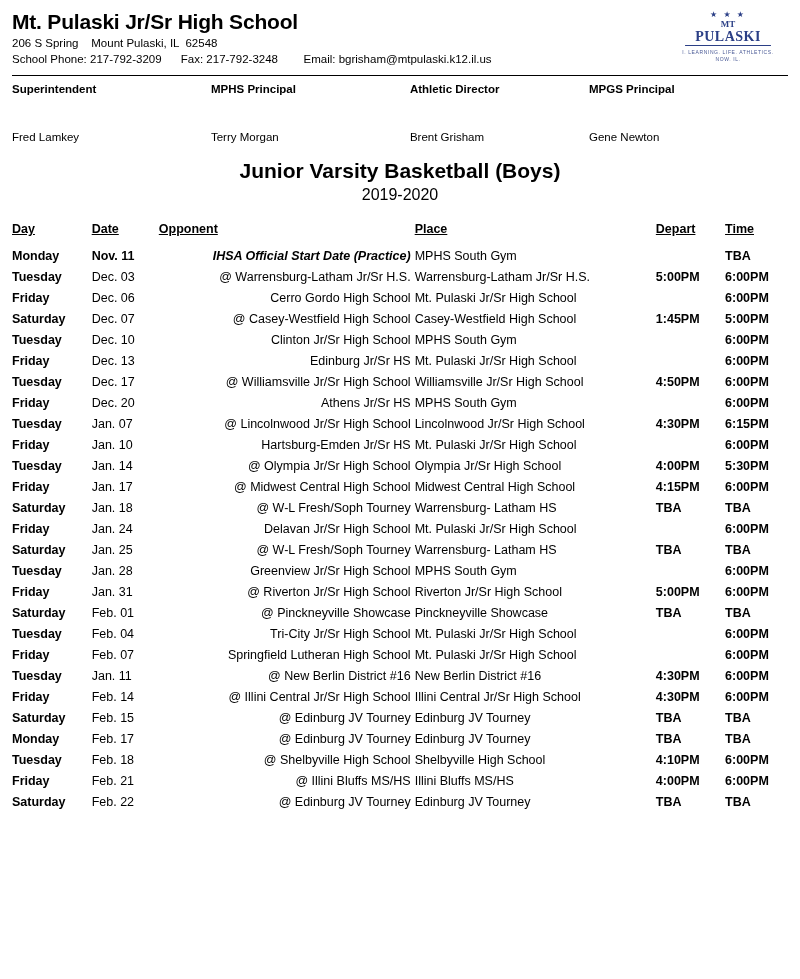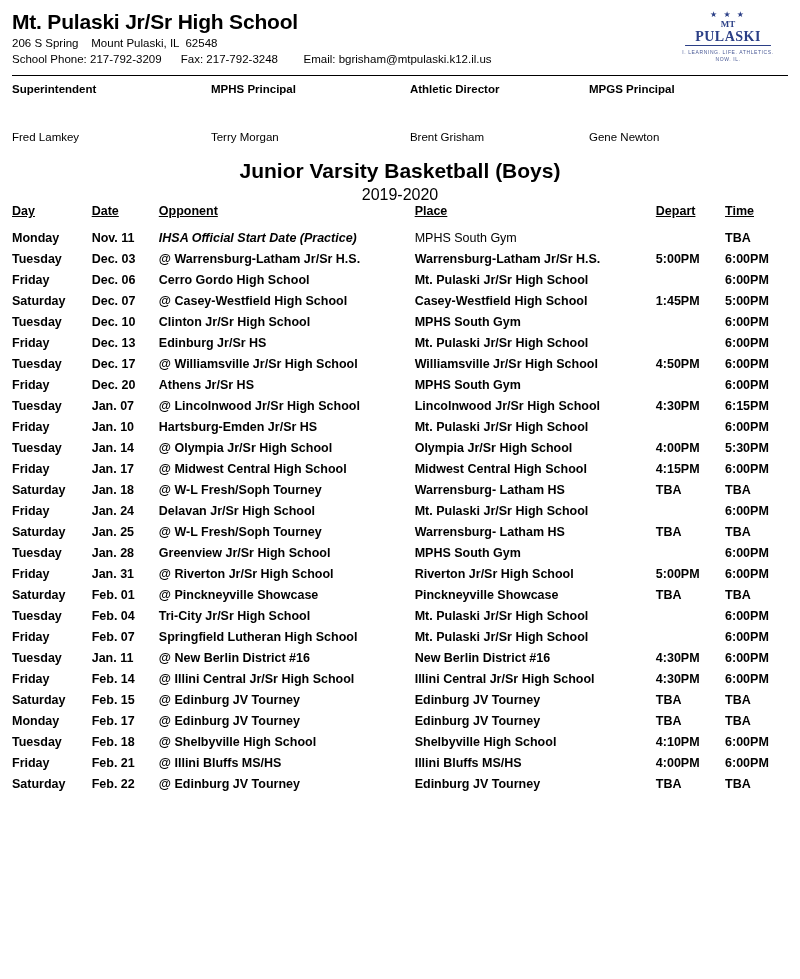--- a/index.html
+++ b/index.html
@@ -121,6 +121,7 @@
   table.sched {
     width: 100%;
     border-collapse: collapse;
+    margin-top: 18px;
     font-size: 12.5px;
   }
   table.sched th {

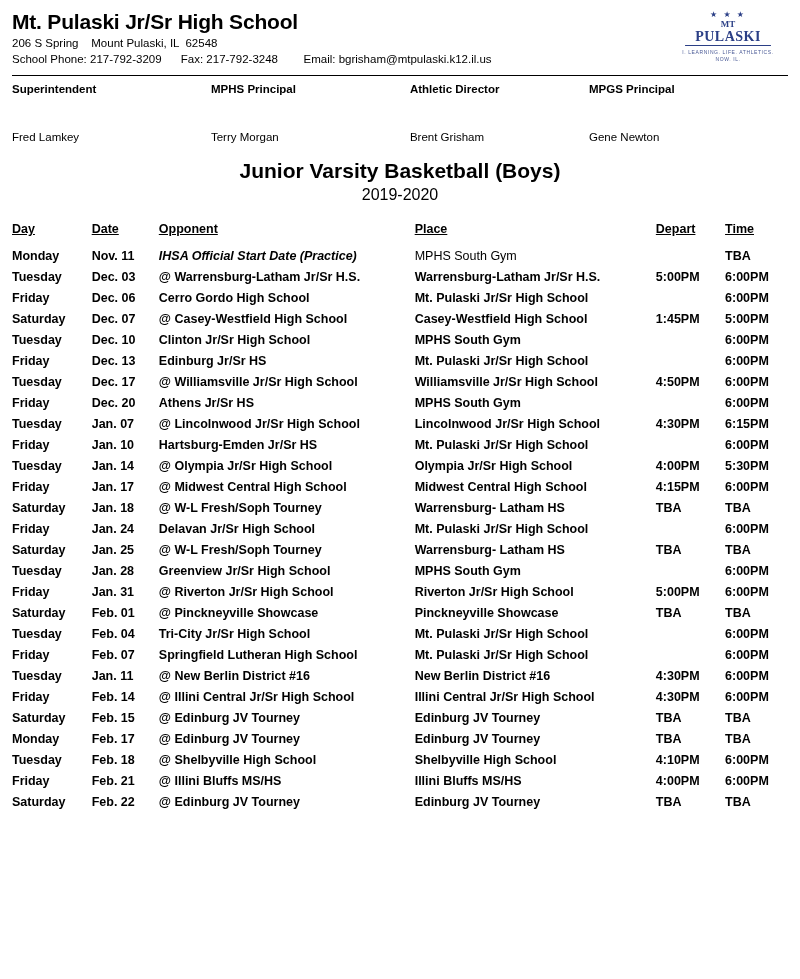--- a/index.html
+++ b/index.html
@@ -147,7 +147,7 @@
   }
   td.c-day { font-weight: bold; padding-left: 2px; }
   td.c-date { font-weight: bold; }
-  td.c-opp { padding-left: 26px; }
+  td.c-opp { padding-left: 26px; text-align: right; }
   td.c-place { padding-left: 22px; }
   td.c-depart { }
   td.c-time { font-weight: bold; }

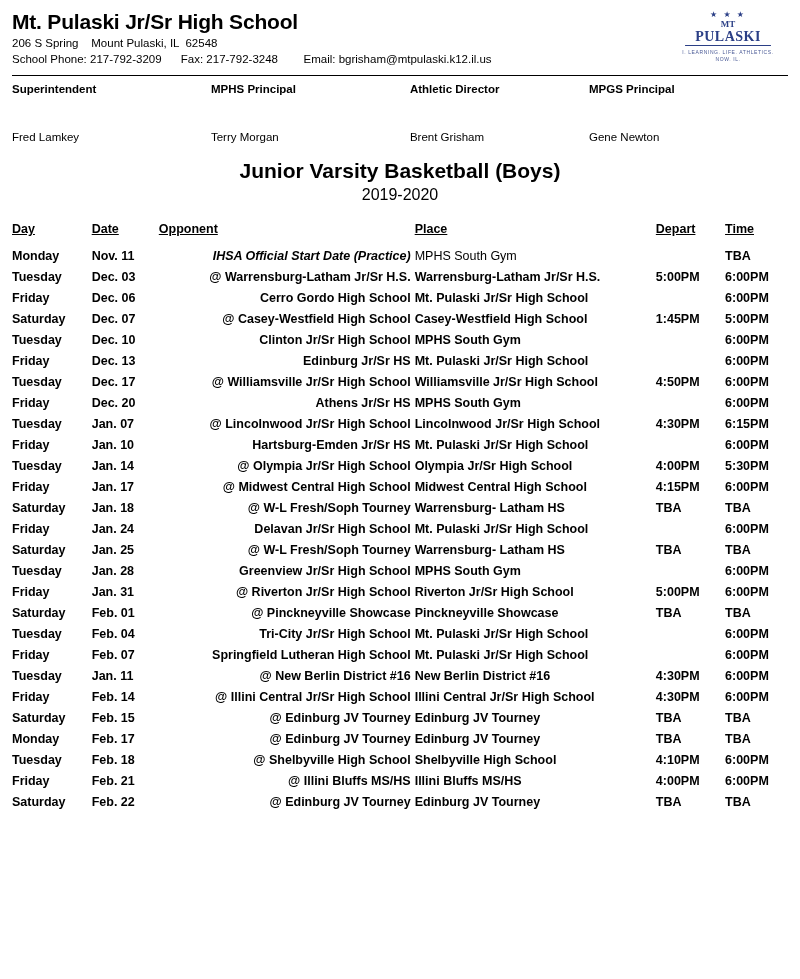--- a/index.html
+++ b/index.html
@@ -146,7 +146,7 @@
     font-size: 12.5px;
   }
   td.c-day { font-weight: bold; padding-left: 2px; }
-  td.c-date { font-weight: bold; }
+  td.c-date { font-weight: normal; }
   td.c-opp { padding-left: 26px; text-align: right; }
   td.c-place { padding-left: 22px; }
   td.c-depart { }

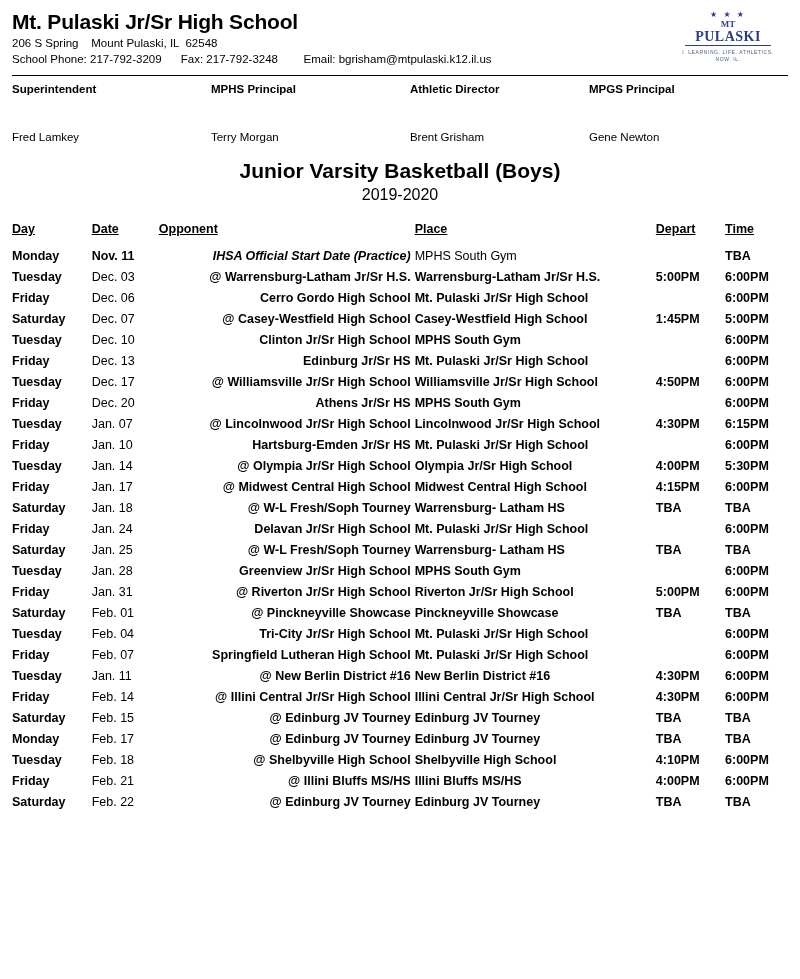--- a/index.html
+++ b/index.html
@@ -157,7 +157,7 @@
   tr.practice td.c-day, tr.practice td.c-date { font-weight: bold; }
 
   
-  td.c-opp, td.c-place { font-weight: bold; }
+  td.c-opp, td.c-place { font-weight: normal; }
   td.c-depart { font-weight: bold; }
 </style>
 </head>

